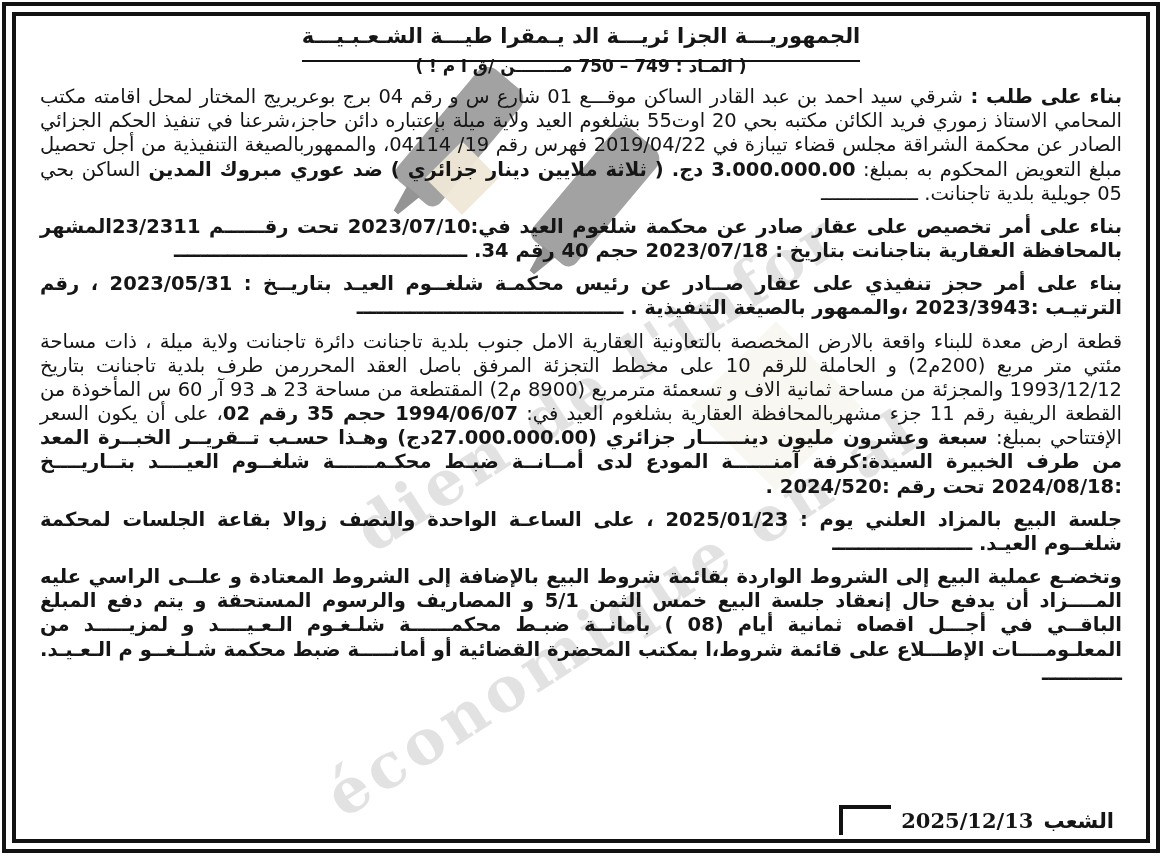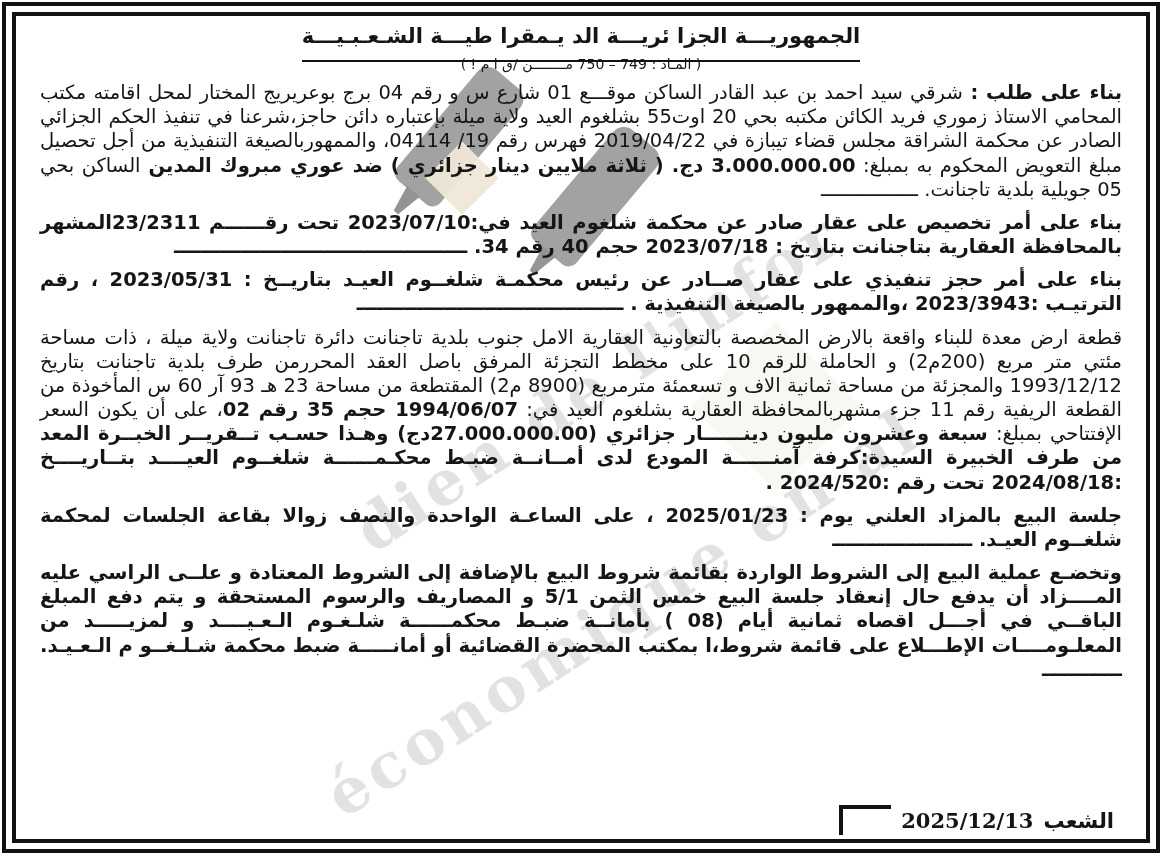--- a/index.html
+++ b/index.html
@@ -56,7 +56,7 @@
   .office-block{font-weight:700;font-size:19px;line-height:1.38;margin:0 6px 6px 0;}
   .ann-title{text-align:center;font-size:21px;font-weight:700;margin:2px 0 2px 0;}
   .ann-title span{border-bottom:2.5px solid #121212;padding-bottom:1px;}
-  .ann-sub{text-align:center;font-size:14px;font-weight:400;margin:2px 0 4px 0;}
+  .ann-sub{text-align:center;font-size:17px;font-weight:700;margin:2px 0 4px 0;}
   p.body{
     margin:9px 0 4px 0;font-size:19.5px;line-height:1.24;
     text-align:justify;text-align-last:right;

